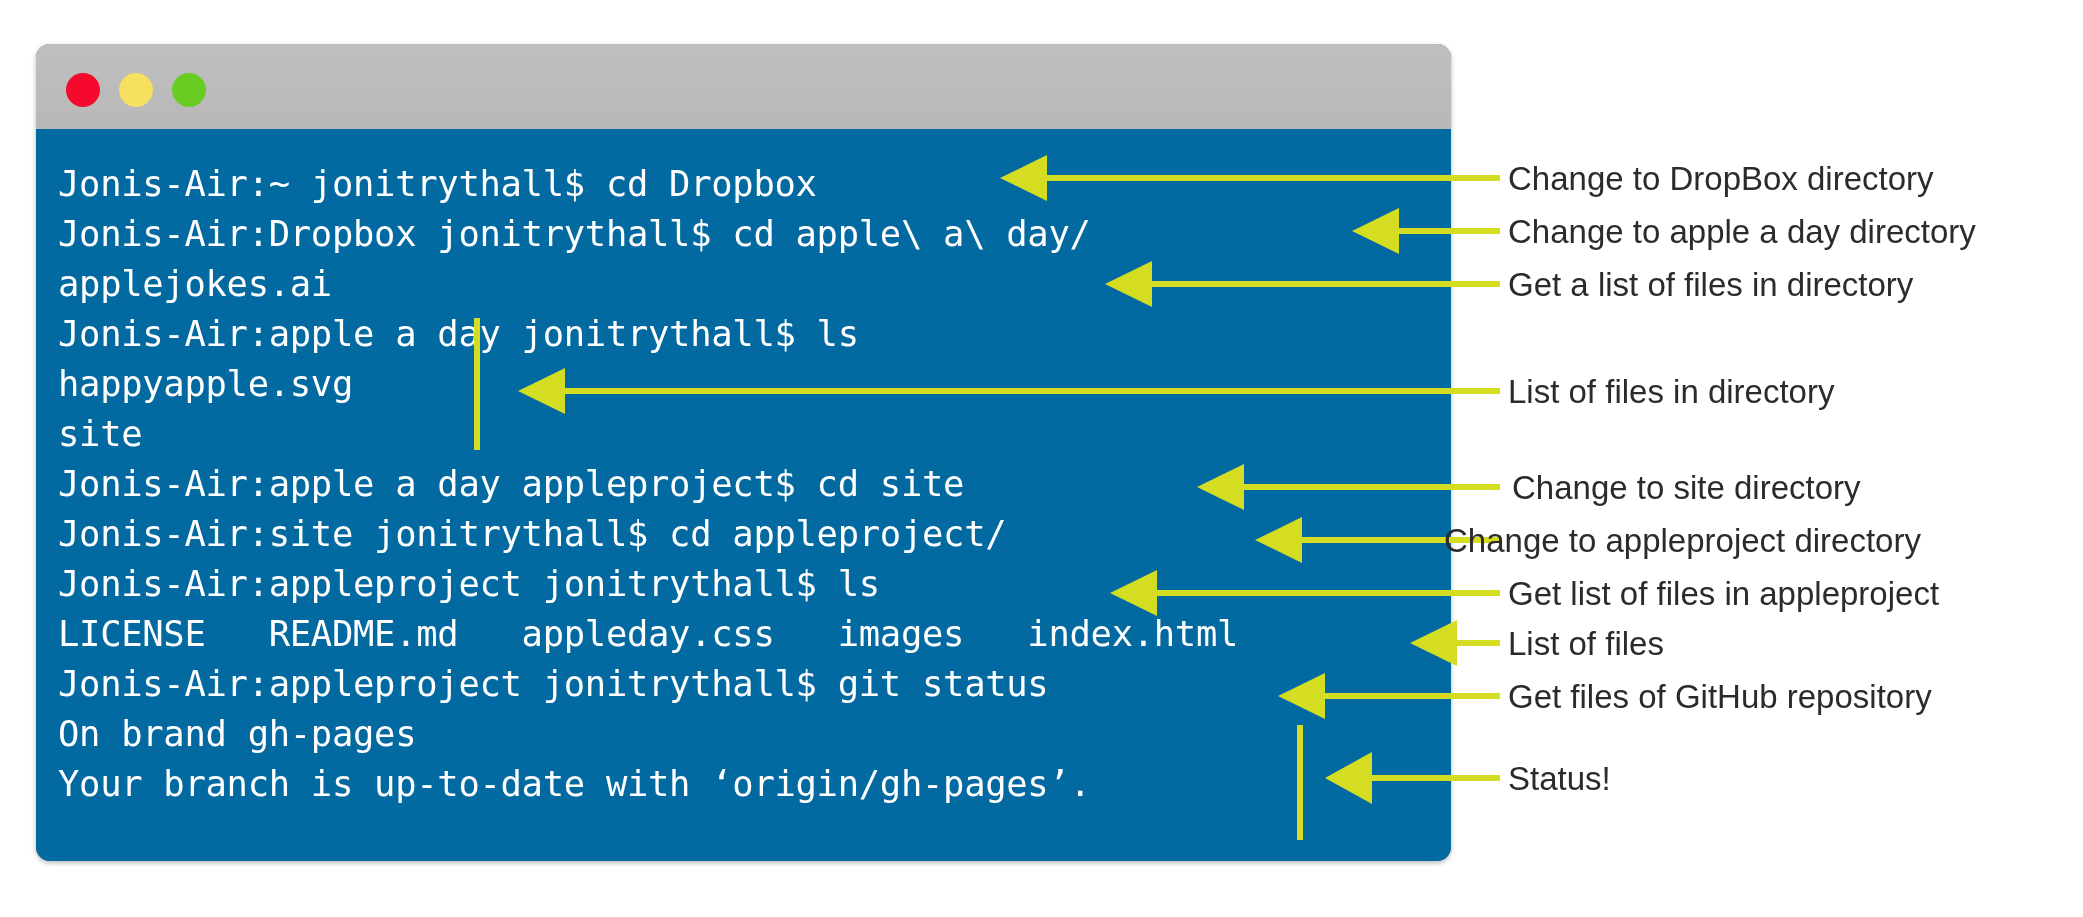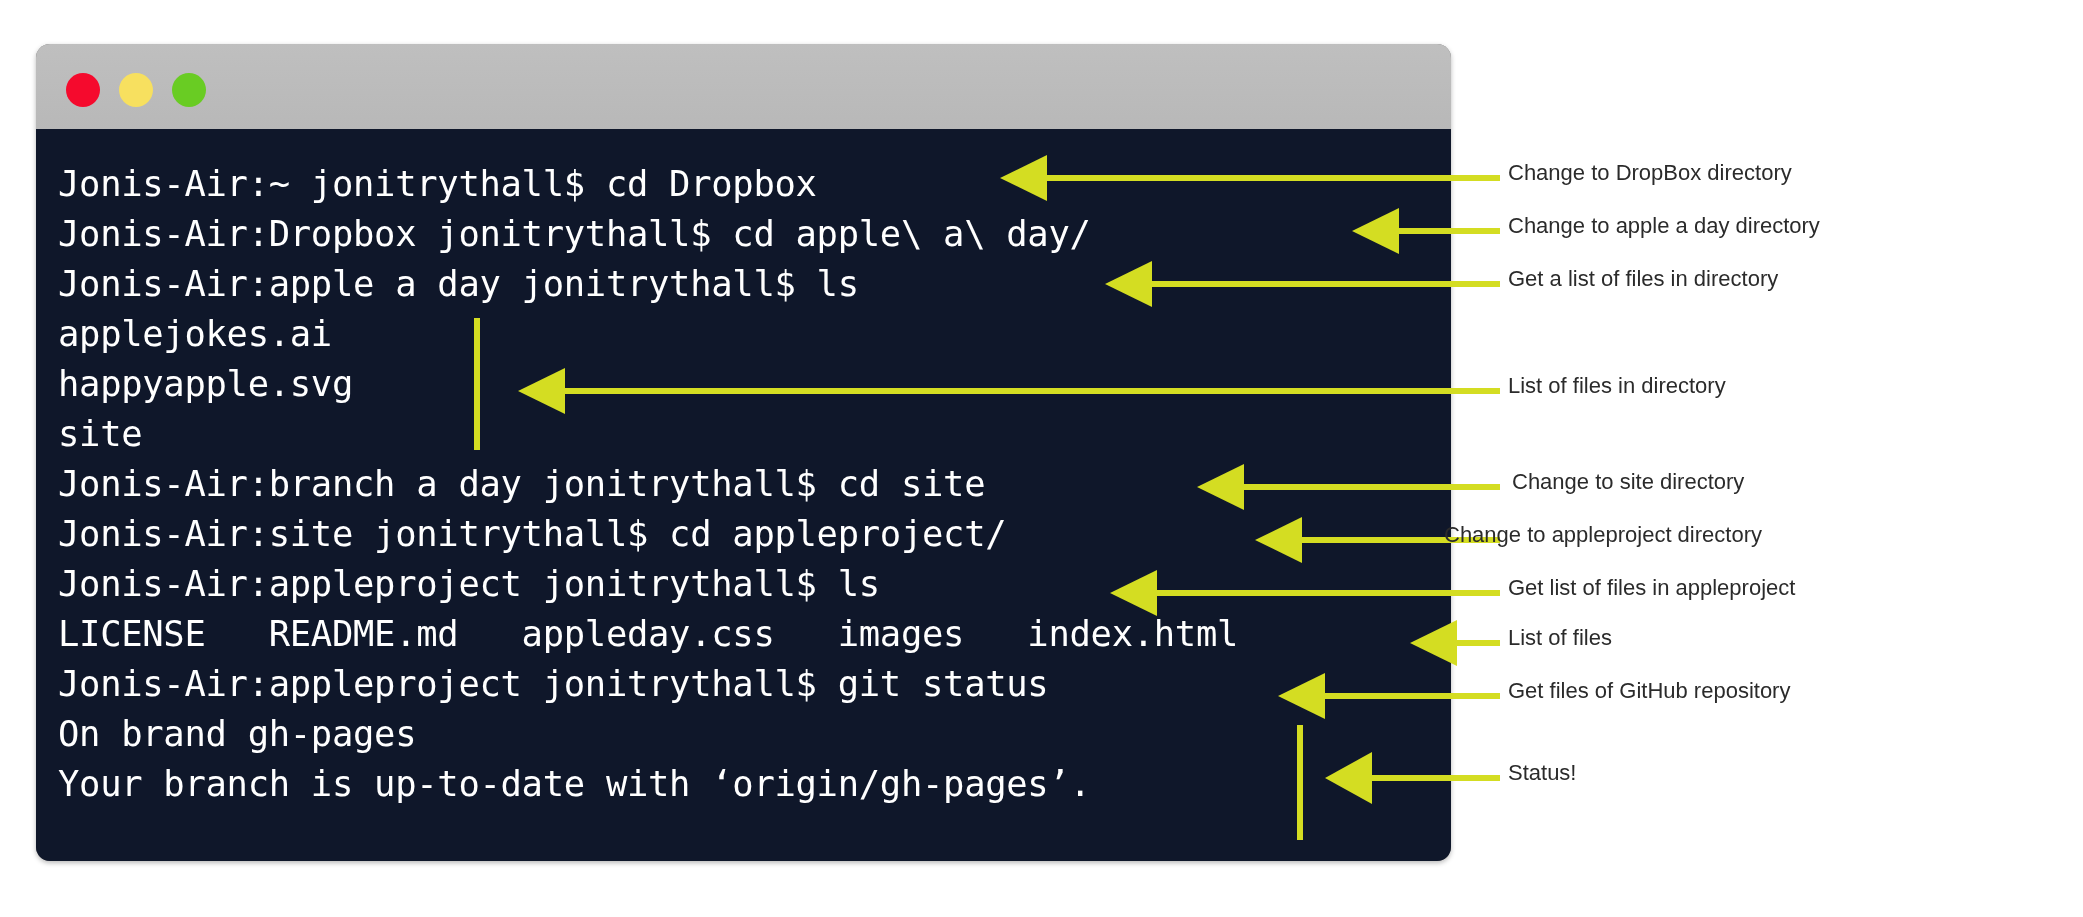--- a/index.html
+++ b/index.html
@@ -52,7 +52,7 @@
     top: 85px;
     right: 0;
     bottom: 0;
-    background: #0f172a;
+    background: #0369a1;
     padding: 30px 0 0 22px;
     box-sizing: border-box;
   }

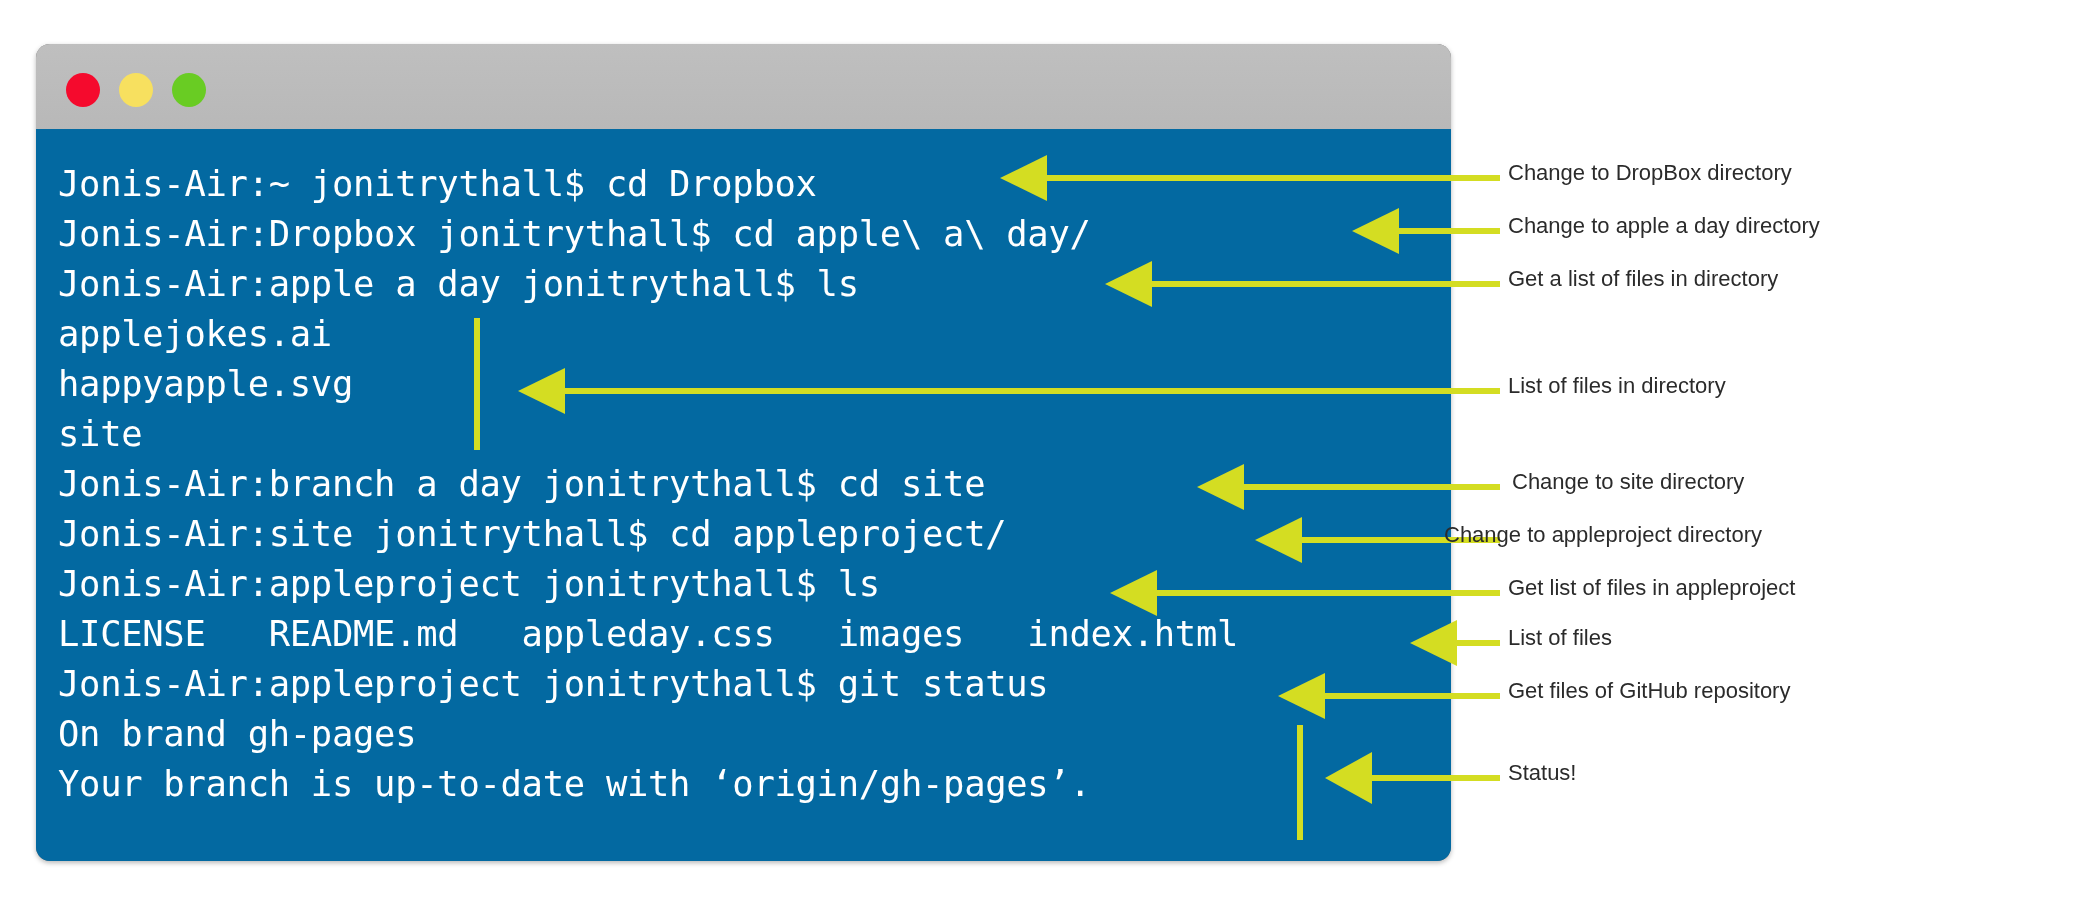--- a/index.html
+++ b/index.html
@@ -78,7 +78,7 @@
   .annotation-label {
     position: absolute;
     font-family: "Liberation Sans", sans-serif;
-    font-size: 22px;
+    font-size: 33px;
     color: #2b2b2b;
     white-space: nowrap;
     line-height: 1;

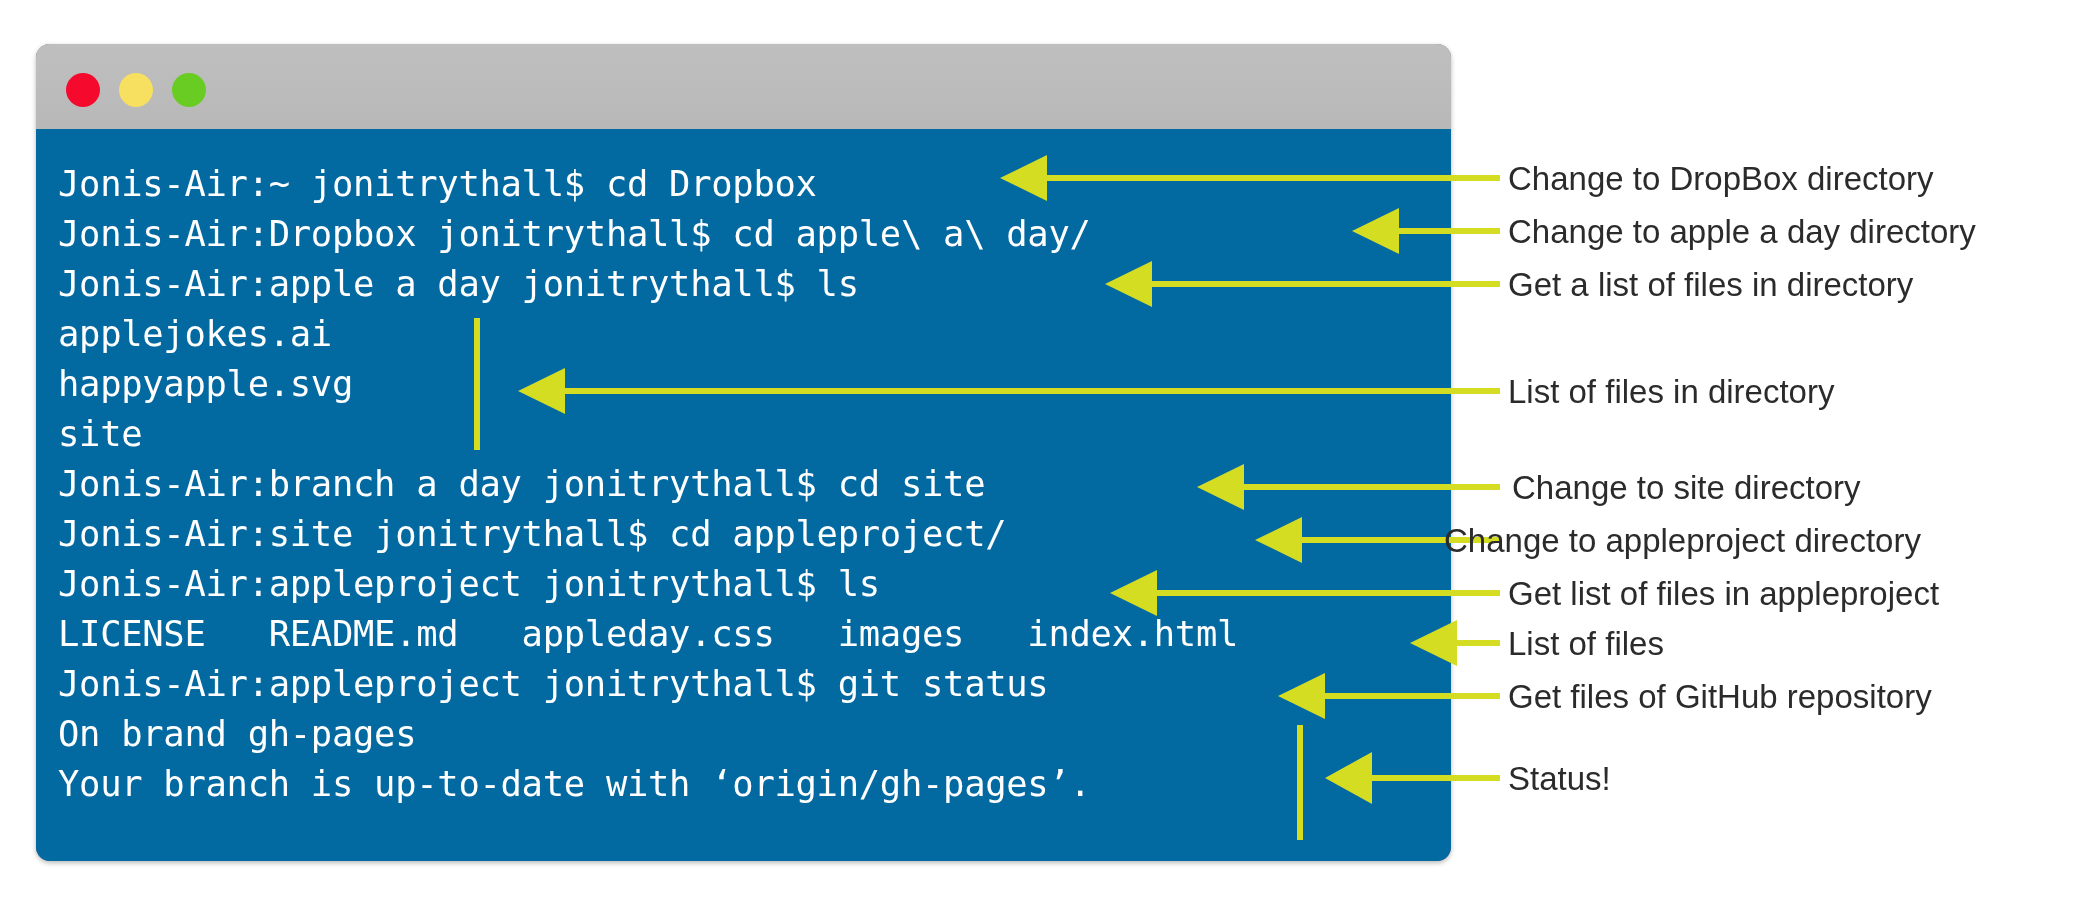--- a/index.html
+++ b/index.html
@@ -98,8 +98,8 @@
   <div id="terminal-body">
     <div class="term-line">Jonis-Air:~ jonitrythall$ cd Dropbox</div>
     <div class="term-line">Jonis-Air:Dropbox jonitrythall$ cd apple\ a\ day/</div>
+    <div class="term-line">applejokes.ai</div>
     <div class="term-line">Jonis-Air:apple a day jonitrythall$ ls</div>
-    <div class="term-line">applejokes.ai</div>
     <div class="term-line">happyapple.svg</div>
     <div class="term-line">site</div>
     <div class="term-line">Jonis-Air:branch a day jonitrythall$ cd site</div>

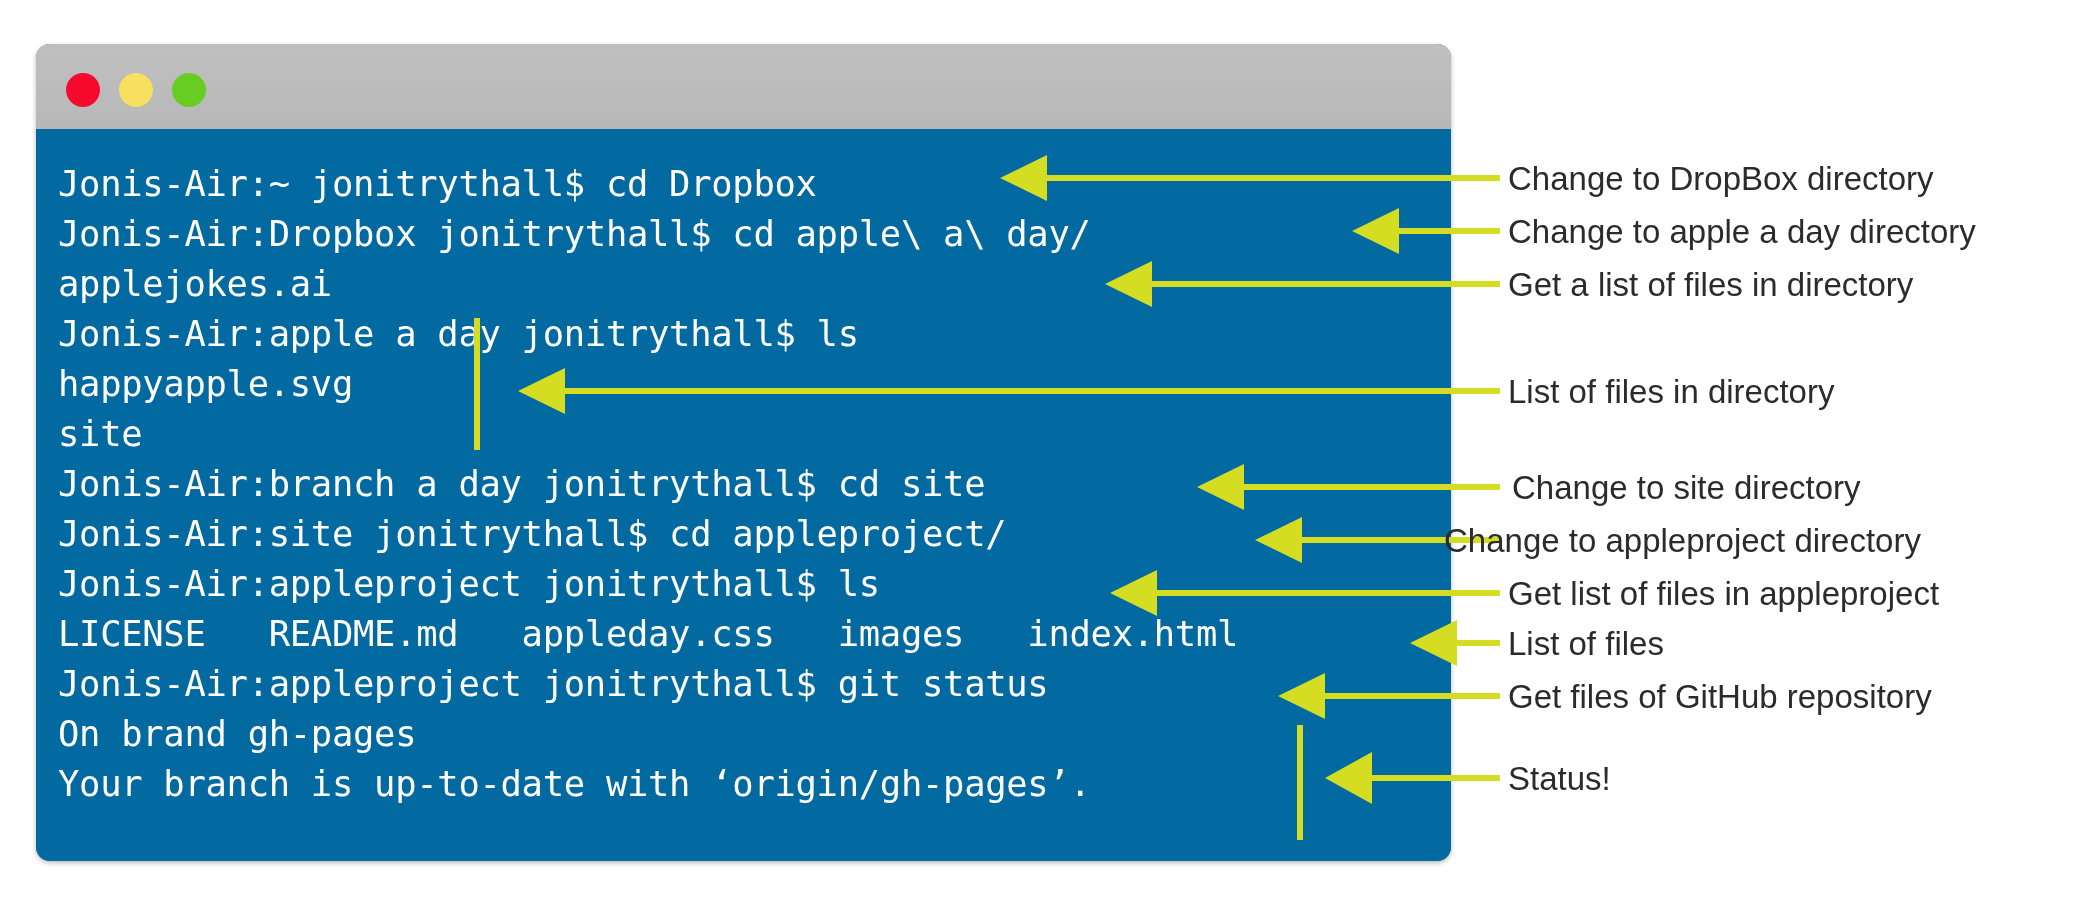--- a/index.html
+++ b/index.html
@@ -102,7 +102,7 @@
     <div class="term-line">Jonis-Air:apple a day jonitrythall$ ls</div>
     <div class="term-line">happyapple.svg</div>
     <div class="term-line">site</div>
-    <div class="term-line">Jonis-Air:branch a day jonitrythall$ cd site</div>
+    <div class="term-line">Jonis-Air:apple a day appleproject$ cd site</div>
     <div class="term-line">Jonis-Air:site jonitrythall$ cd appleproject/</div>
     <div class="term-line">Jonis-Air:appleproject jonitrythall$ ls</div>
     <div class="term-line">LICENSE   README.md   appleday.css   images   index.html</div>

